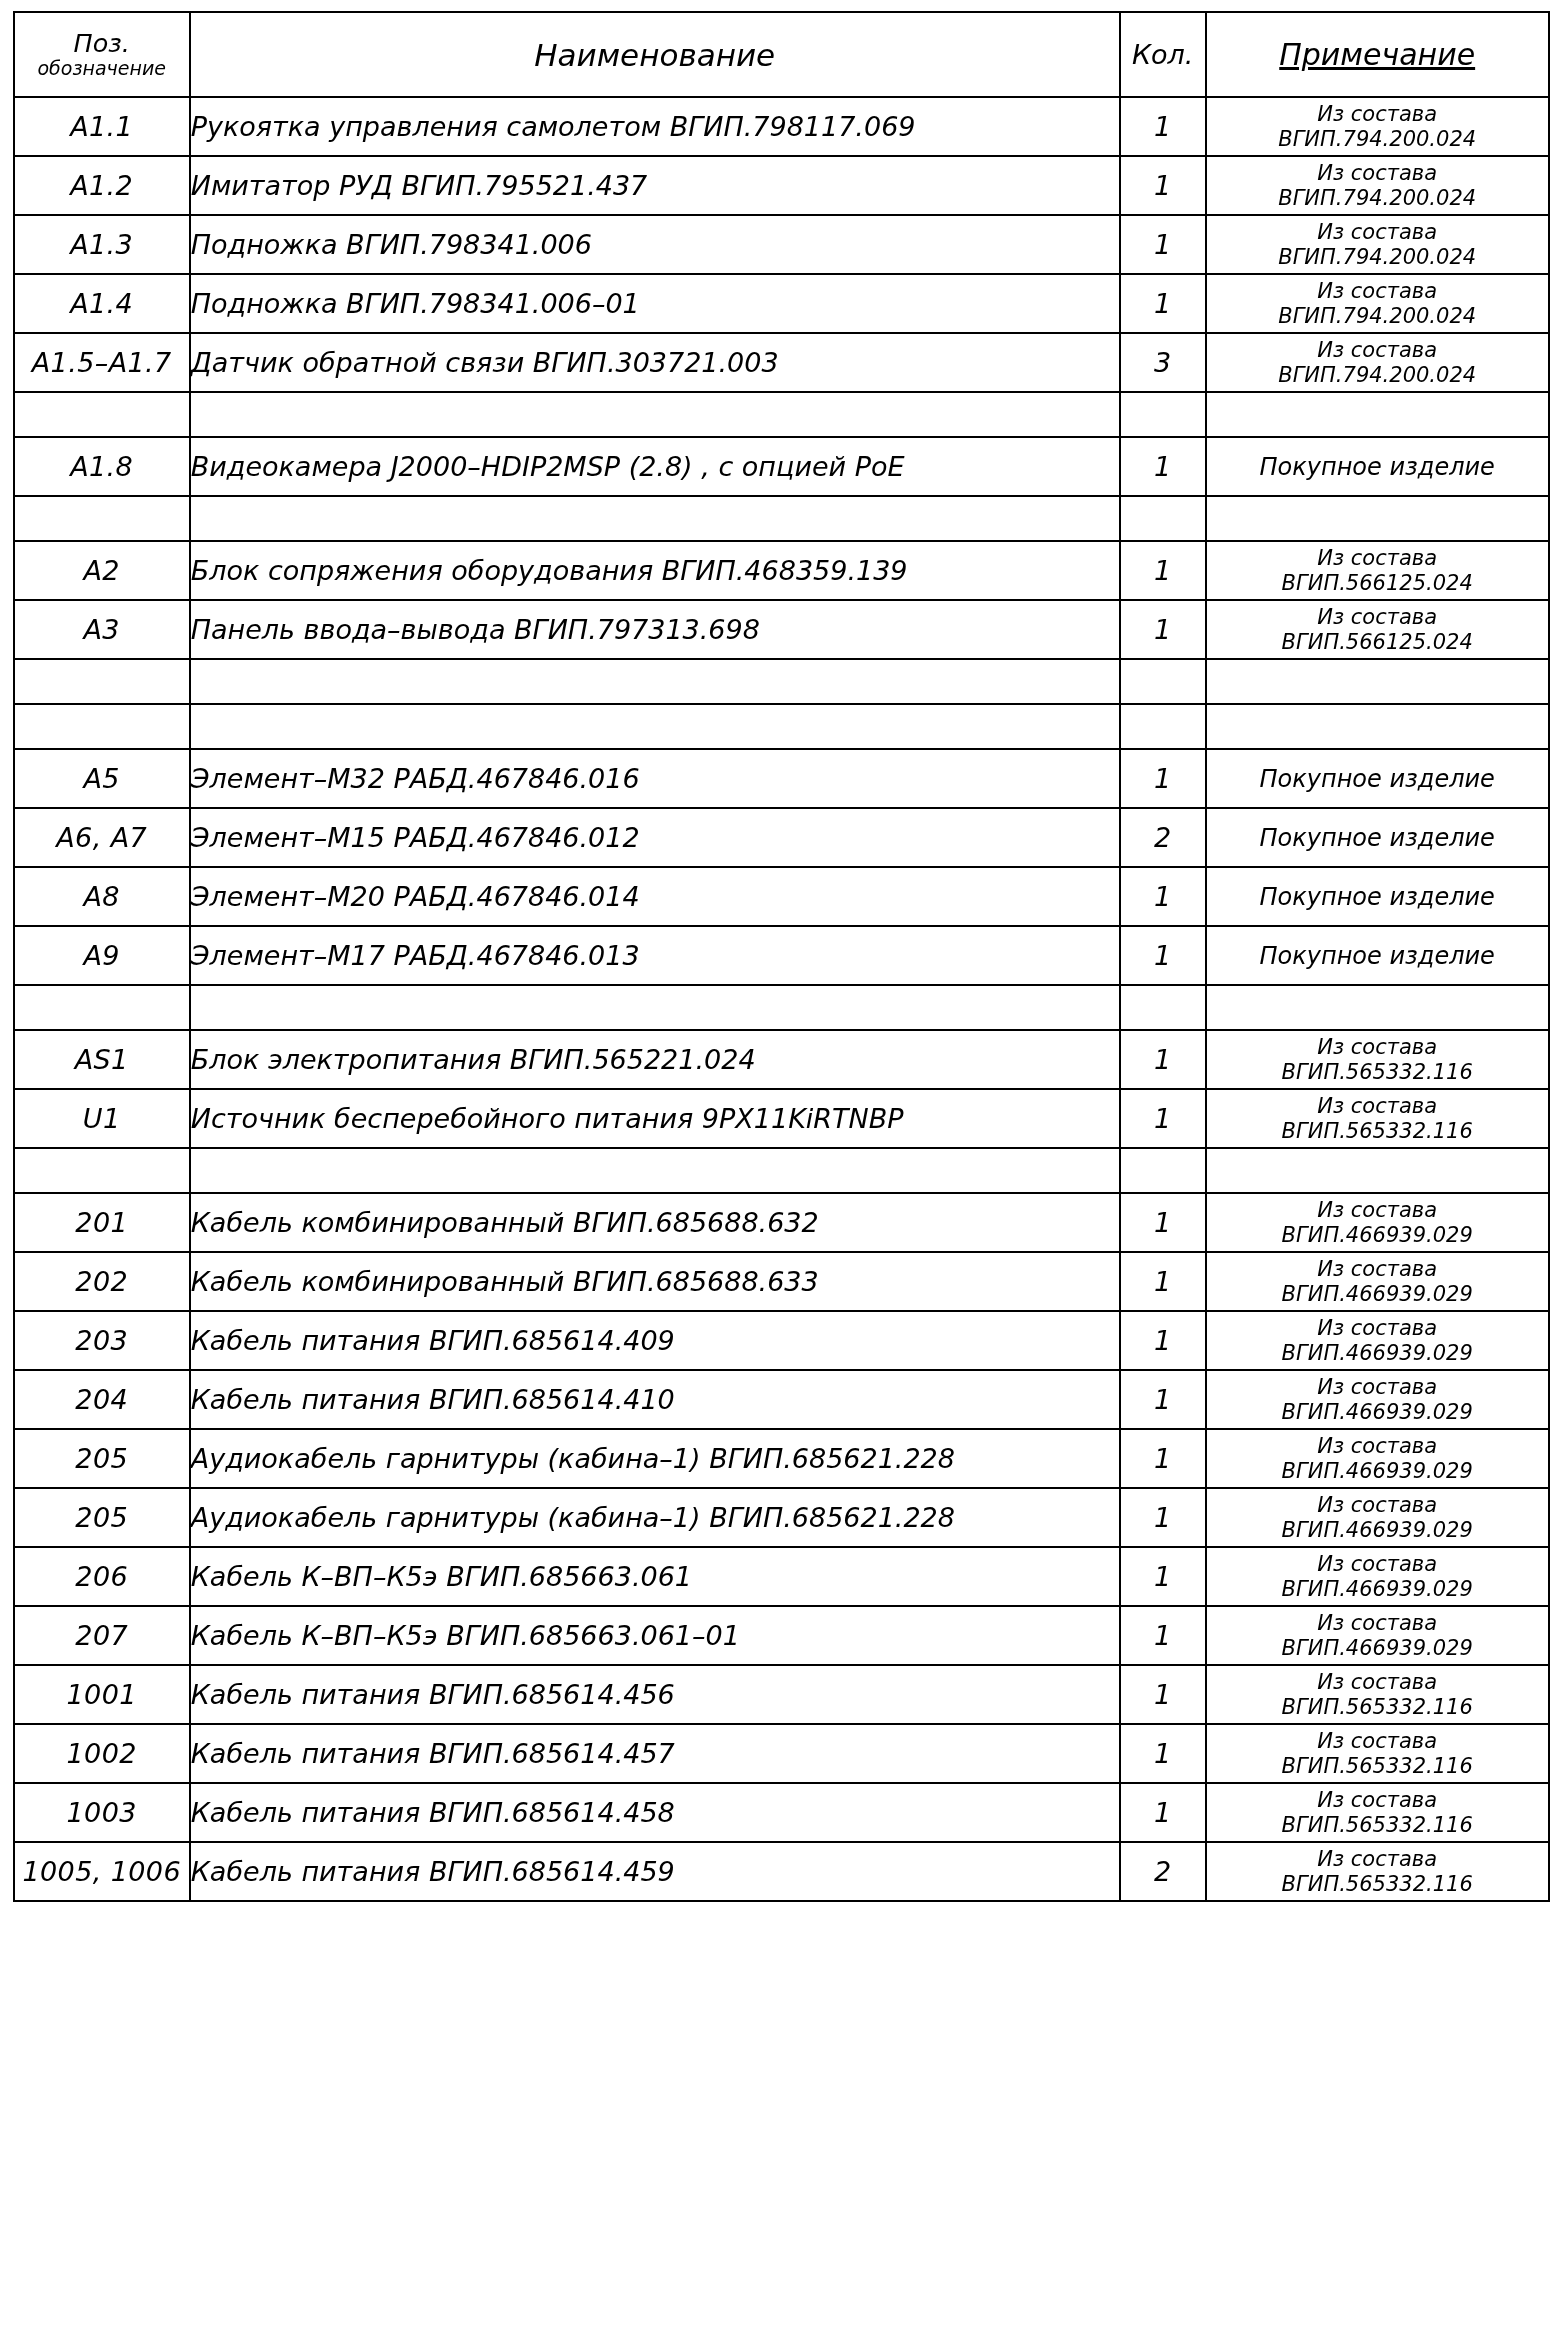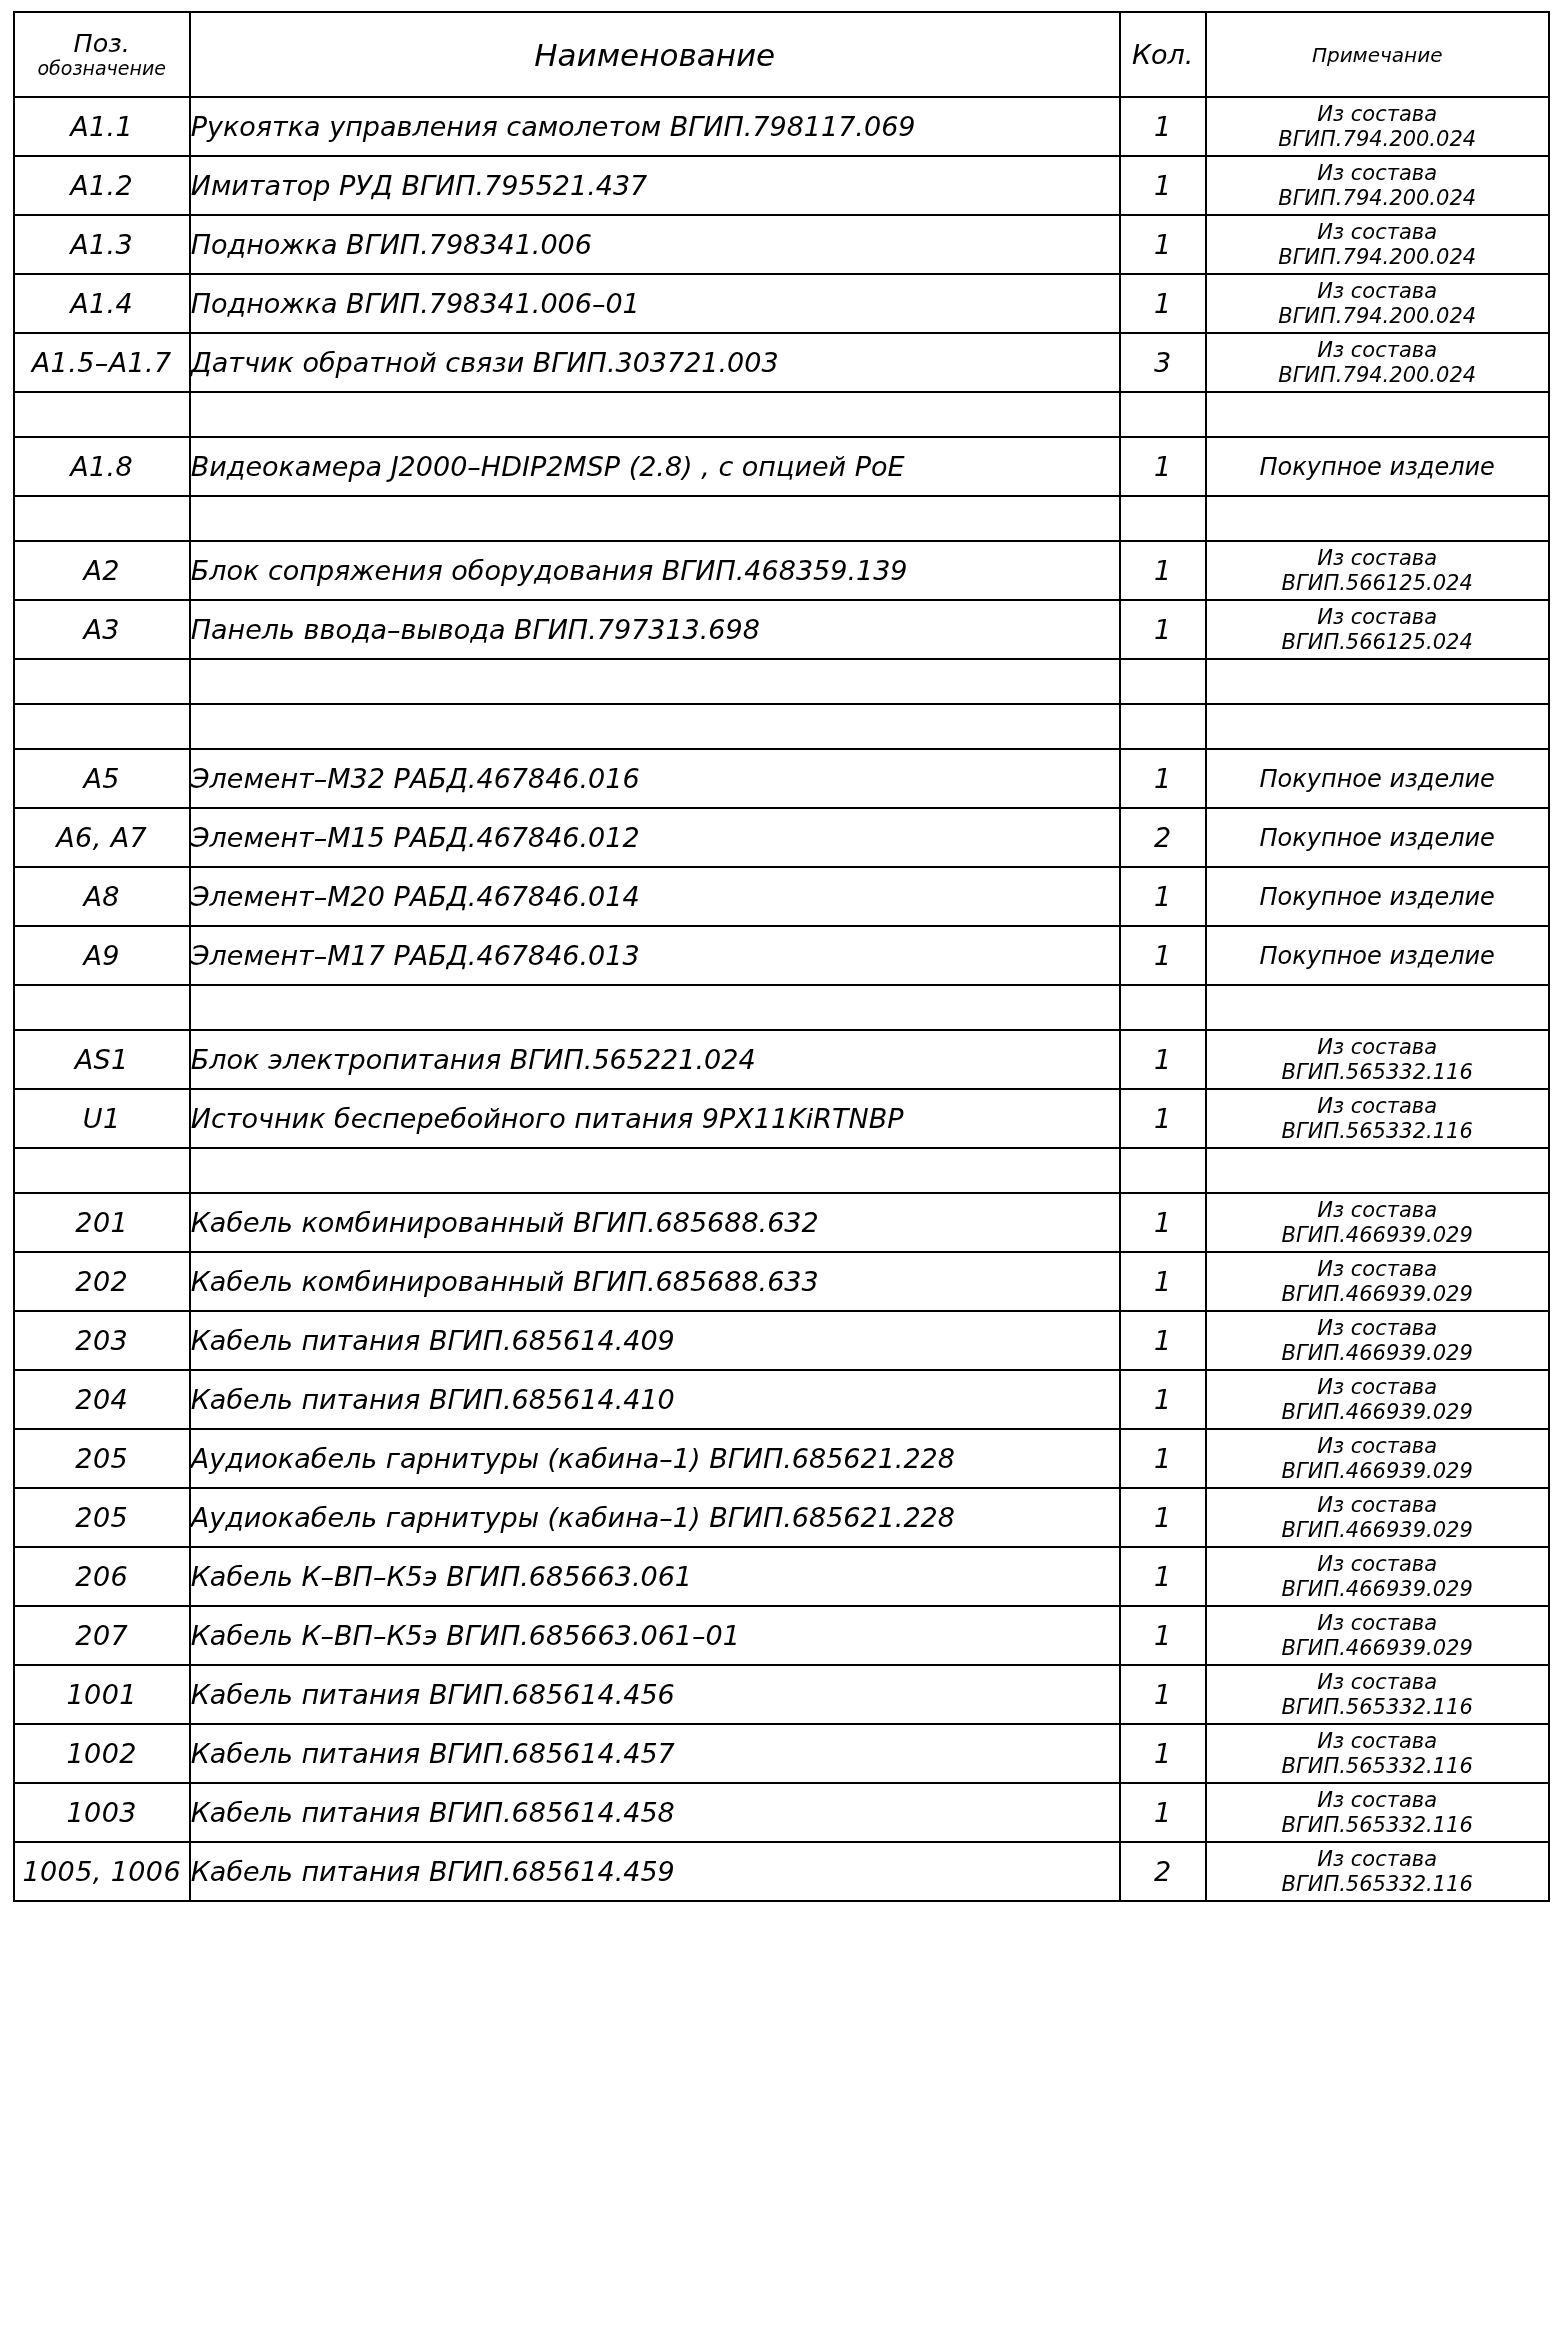--- a/index.html
+++ b/index.html
@@ -52,7 +52,7 @@
   .hdr-pos .l2 { display:block; font-size: 19px; }
   .hdr-name { font-size: 31px; font-style: italic; }
   .hdr-qty  { font-size: 27px; font-style: italic; }
-  .hdr-note { font-size: 20px; font-style: italic; }
+  .hdr-note { font-size: 30px; font-style: italic; text-decoration: underline; }
 
   
   tbody tr { height: 59px; }

